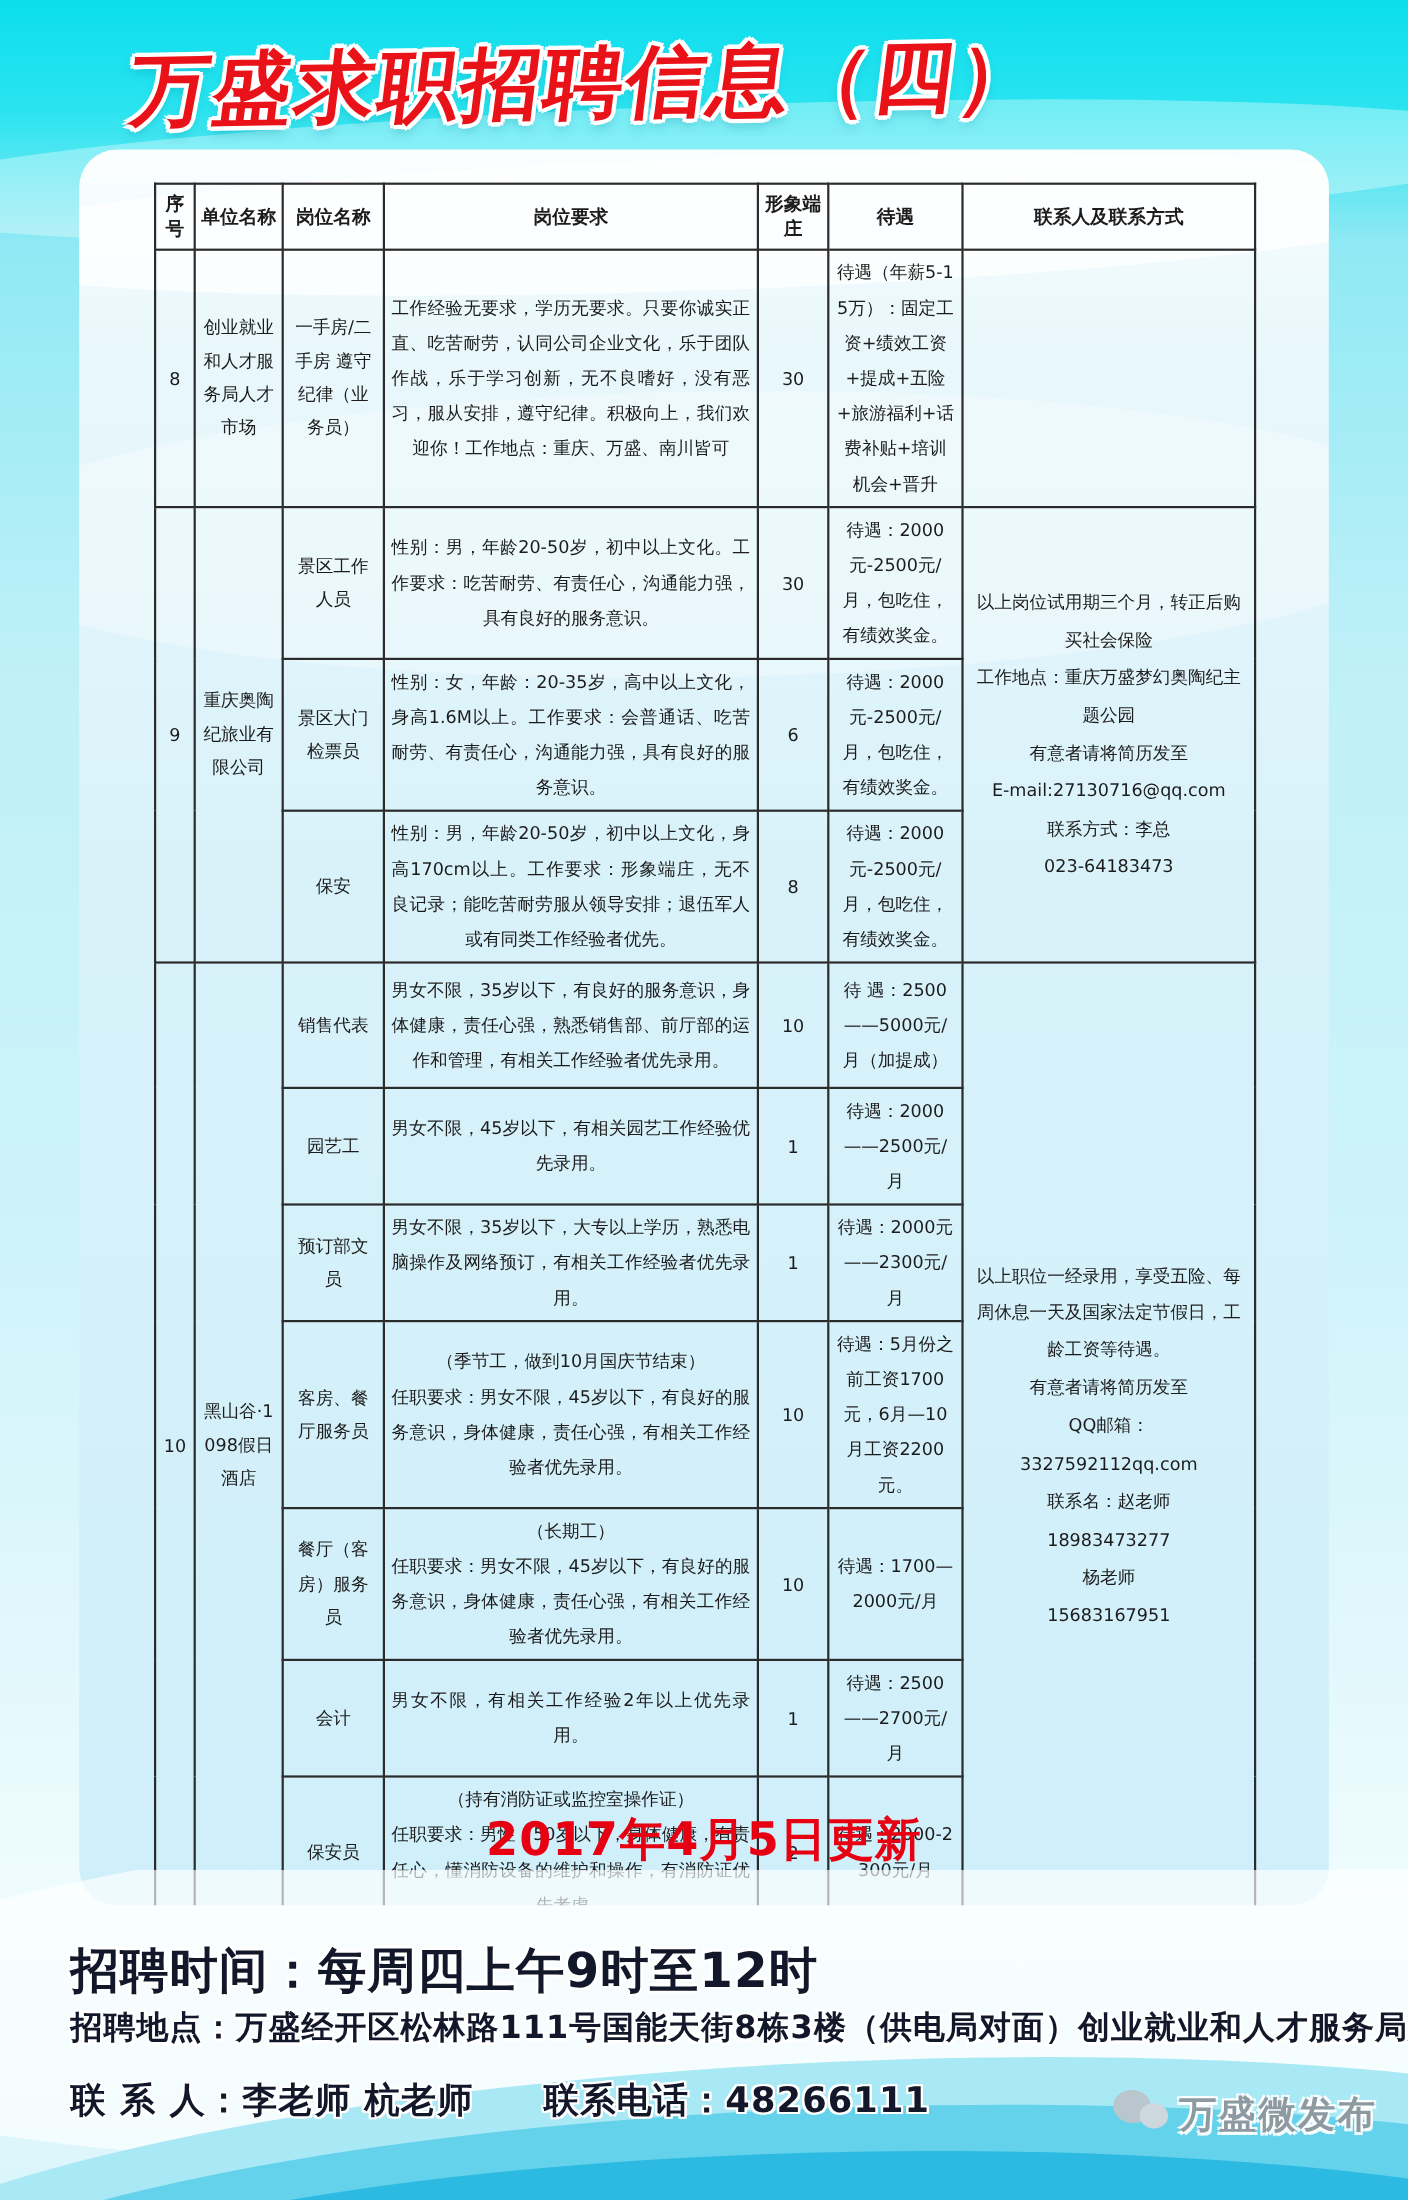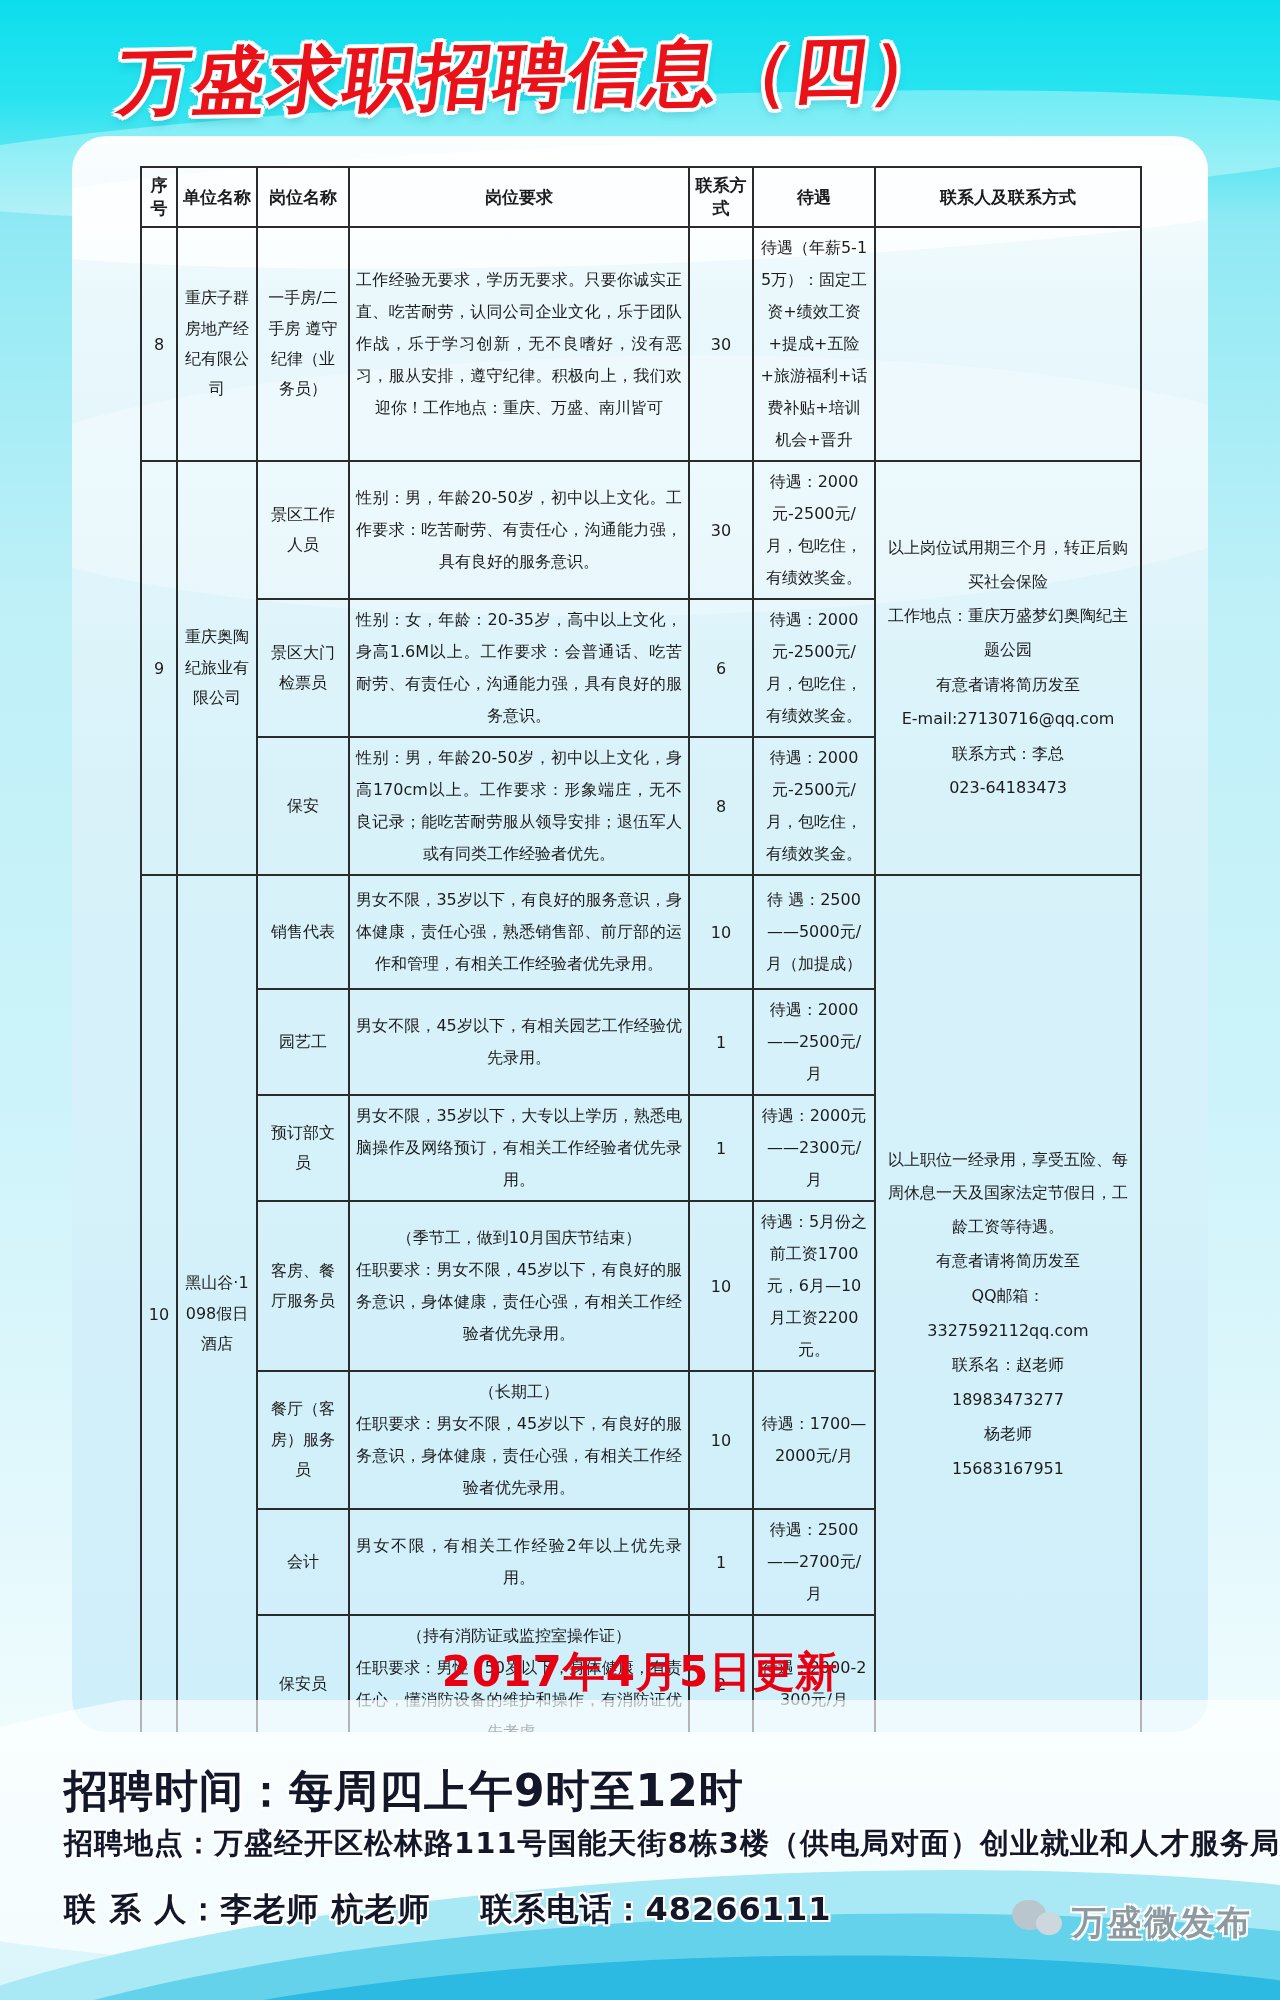--- a/index.html
+++ b/index.html
@@ -89,7 +89,7 @@
           <th>单位名称</th>
           <th>岗位名称</th>
           <th>岗位要求</th>
-          <th>联系方式</th>
+          <th>形象端庄</th>
           <th>待遇</th>
           <th>联系人及联系方式</th>
         </tr>

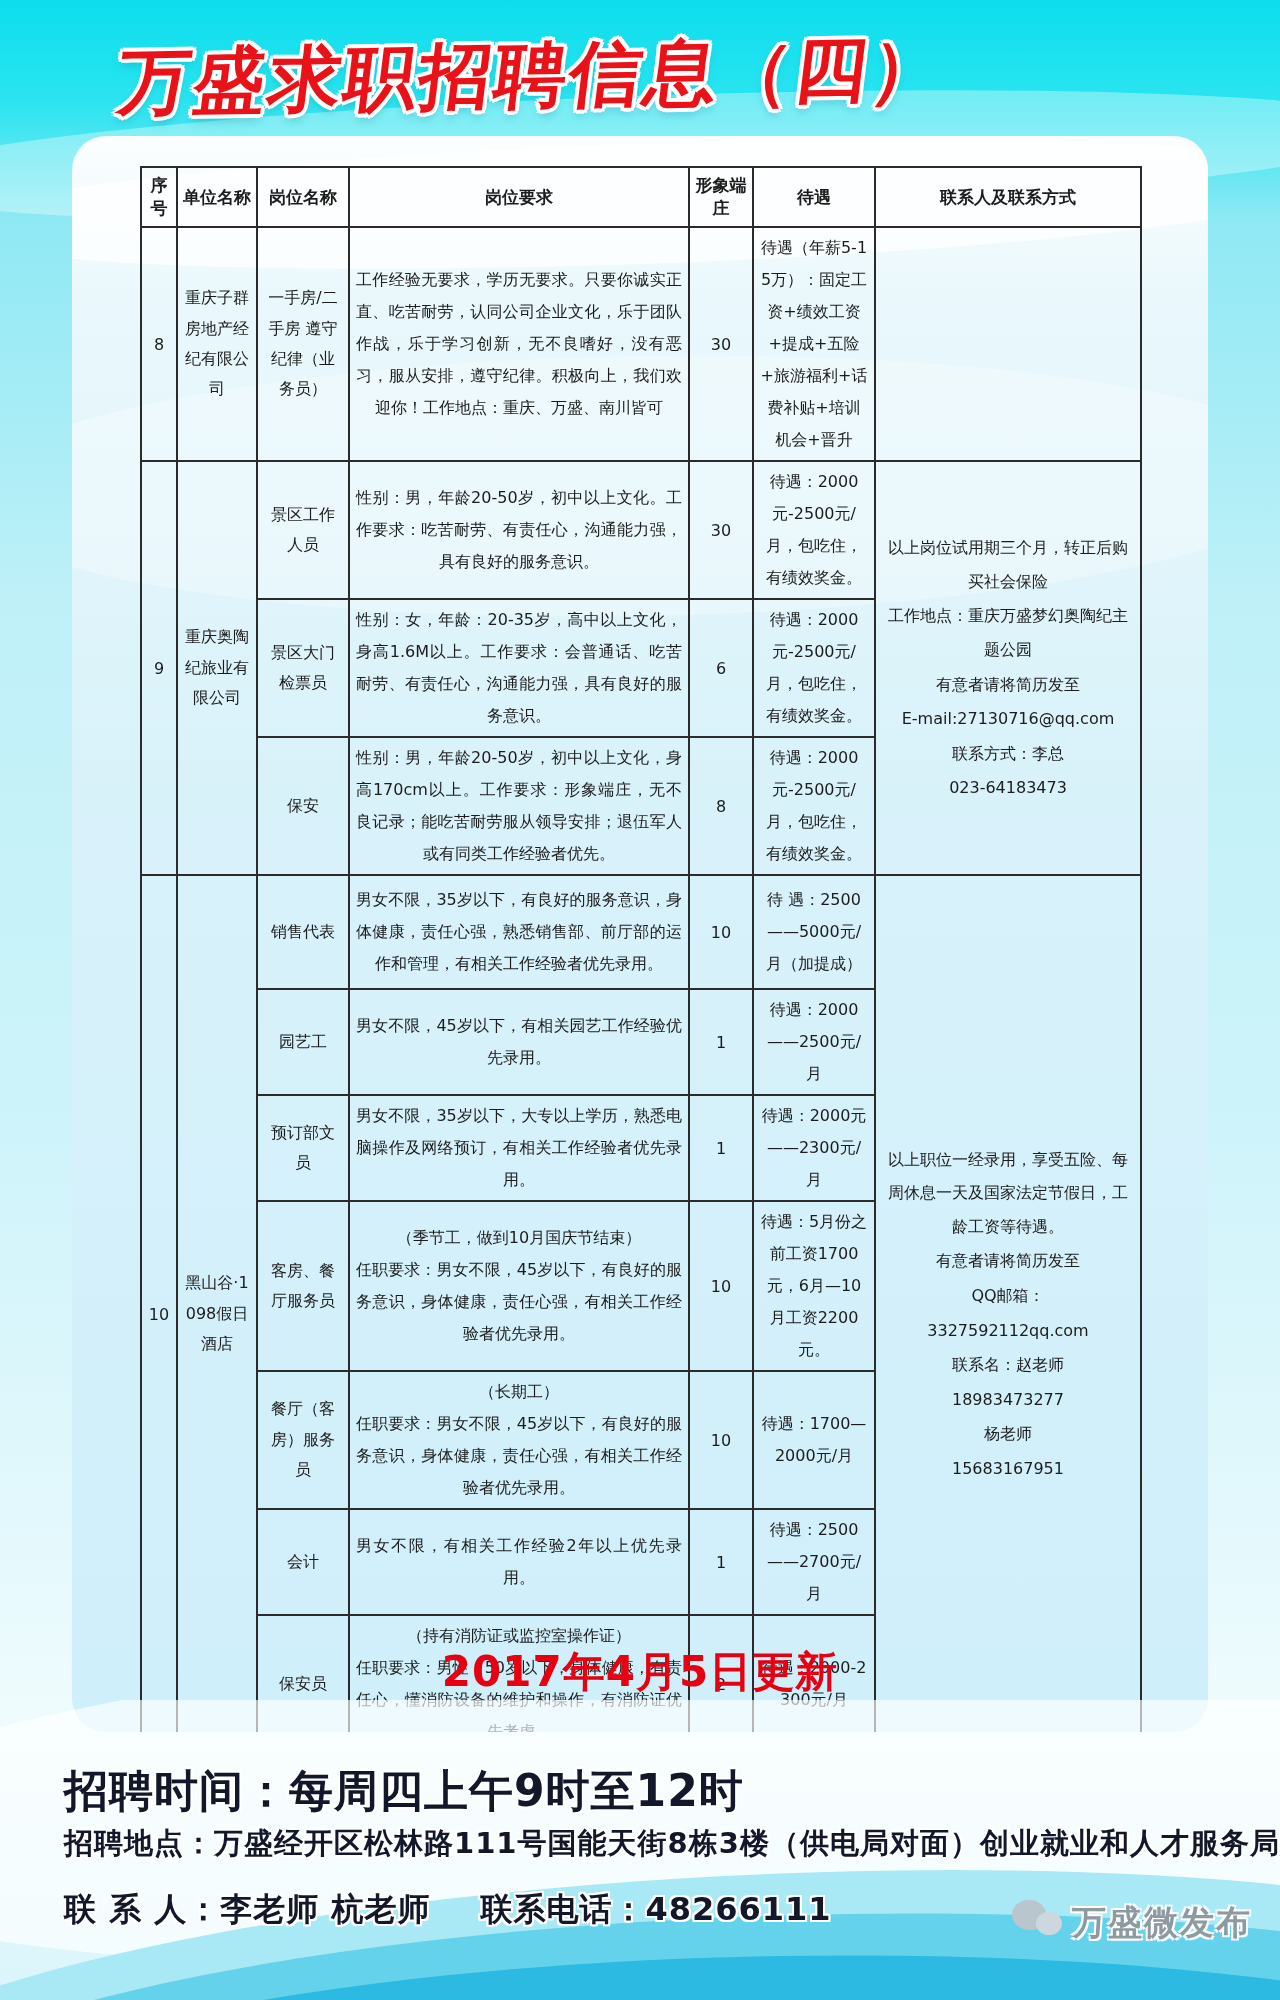--- a/index.html
+++ b/index.html
@@ -98,7 +98,7 @@
 
         <tr style="height:128px">
           <td class="c">8</td>
-          <td class="c company">重庆子群房地产经纪有限公司</td>
+          <td class="c company">创业就业和人才服务局人才市场</td>
           <td class="c pos">一手房/二手房 遵守纪律（业务员）</td>
           <td class="req">工作经验无要求，学历无要求。只要你诚实正直、吃苦耐劳，认同公司企业文化，乐于团队作战，乐于学习创新，无不良嗜好，没有恶习，服从安排，遵守纪律。积极向上，我们欢迎你！工作地点：重庆、万盛、南川皆可</td>
           <td class="c qty vb">30</td>

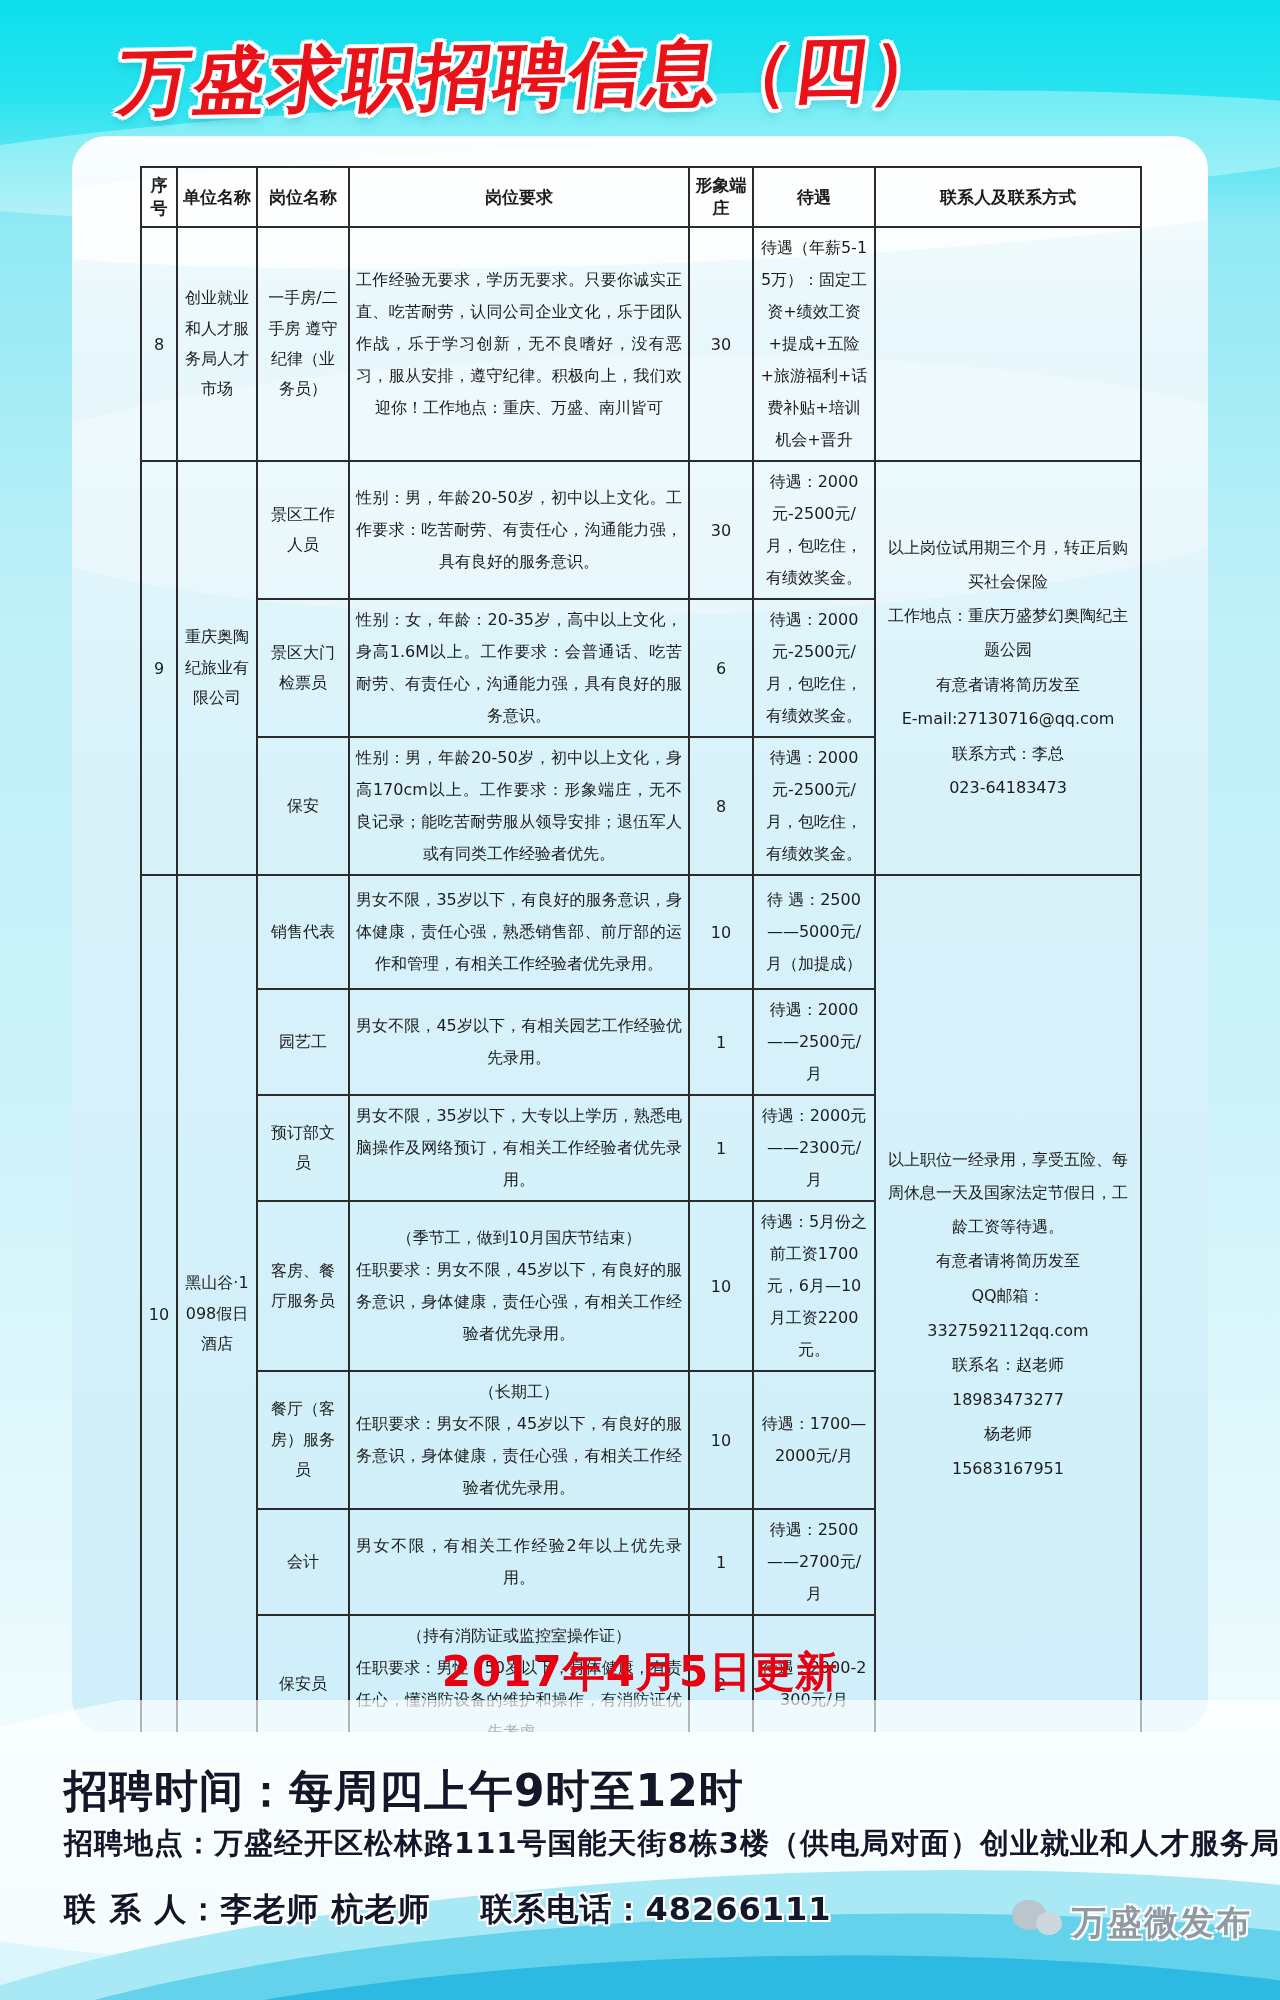--- a/index.html
+++ b/index.html
@@ -44,7 +44,7 @@
   .f1{top:14px;font-size:44px;}
   .f2{top:76px;font-size:29px;}
   .f3{top:140px;font-size:32px;}
-  .f3 .gap{margin-left:50px;}
+  .f3 .gap{margin-left:64px;}
   .logo{position:absolute;right:28px;top:152px;display:flex;align-items:flex-start;color:#8d9aa2;
     font-size:34px;font-weight:bold;letter-spacing:2px;
     text-shadow:-2px -2px 0 rgba(255,255,255,.9),2px -2px 0 rgba(255,255,255,.9),-2px 2px 0 rgba(255,255,255,.9),2px 2px 0 rgba(255,255,255,.9);}

